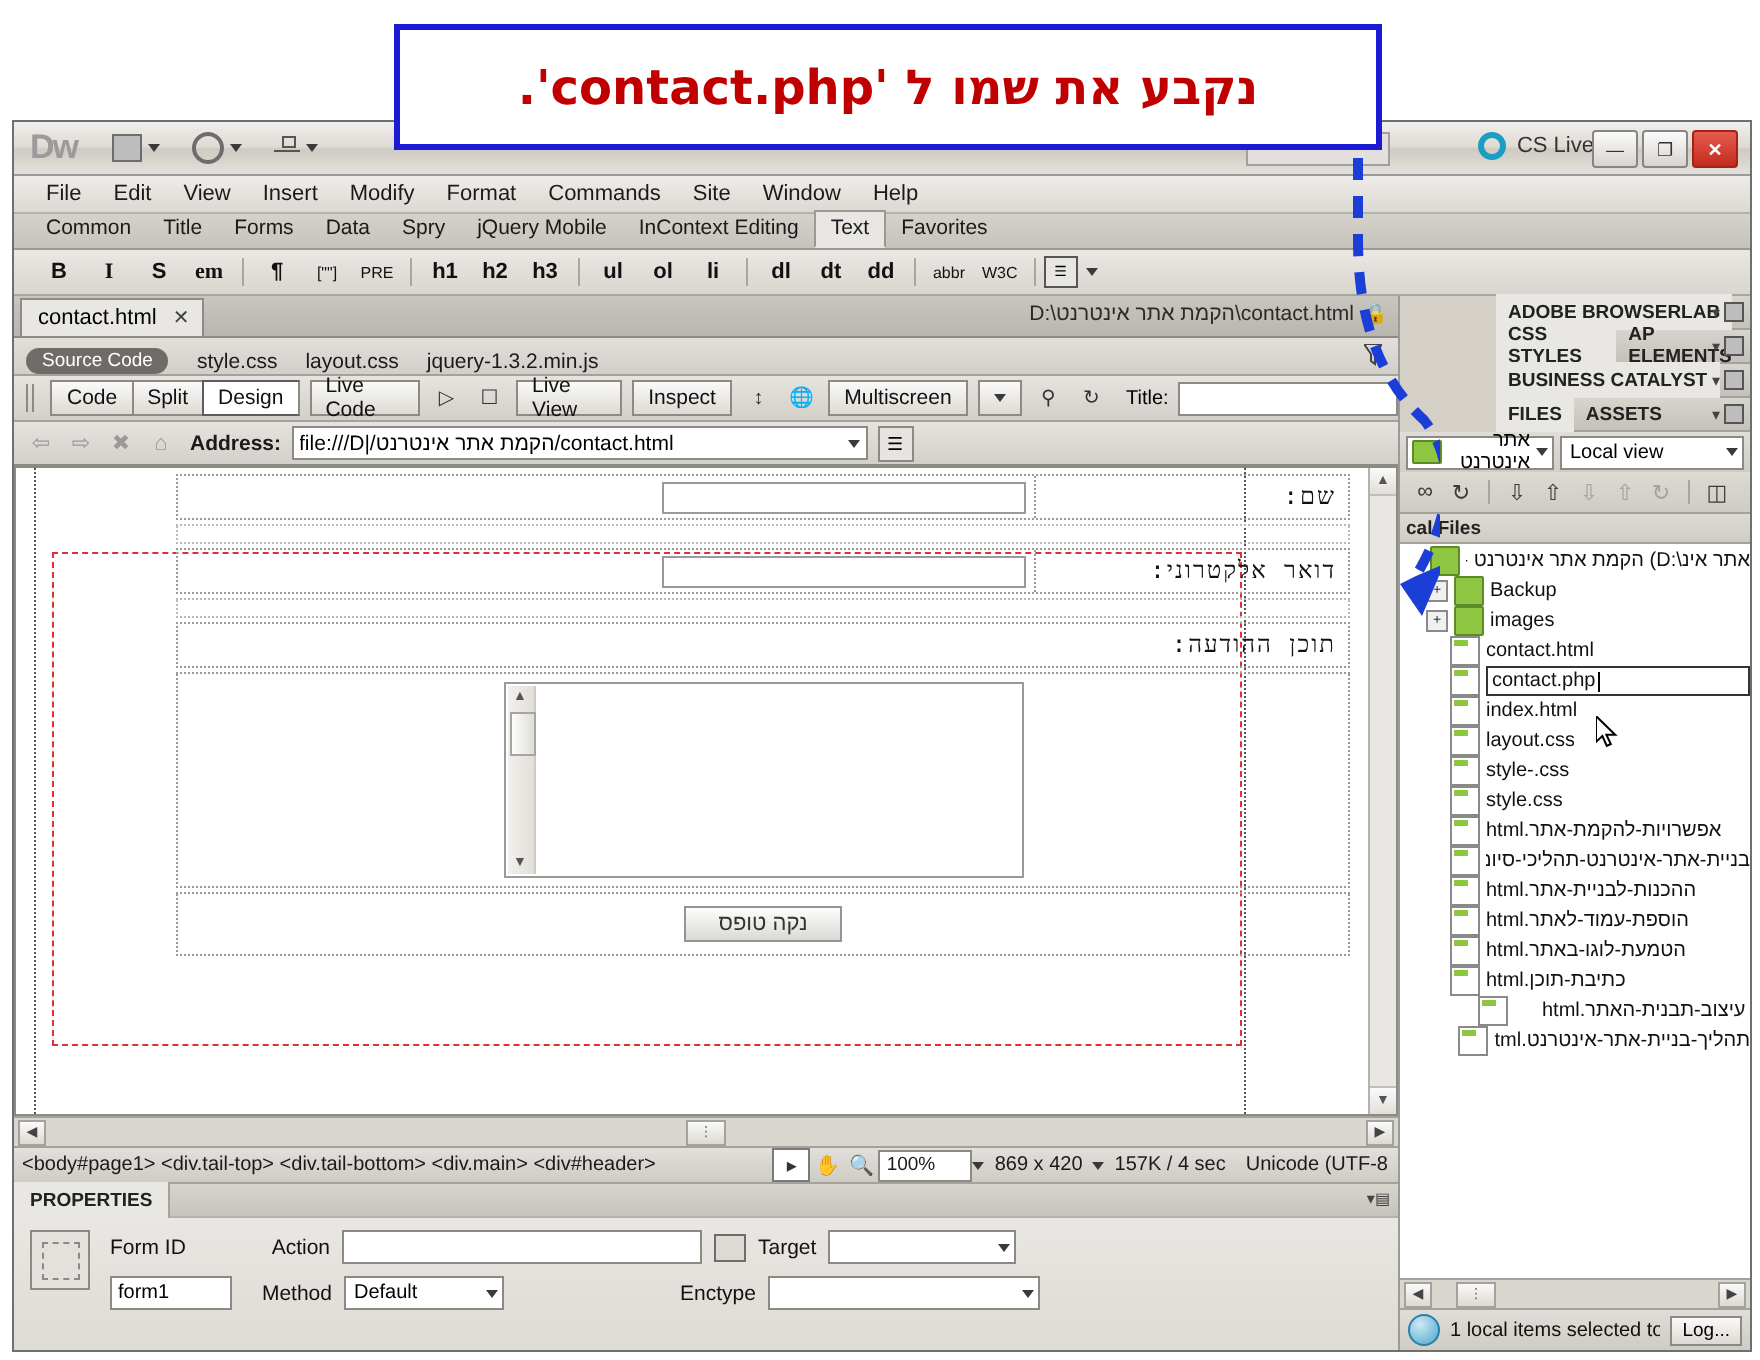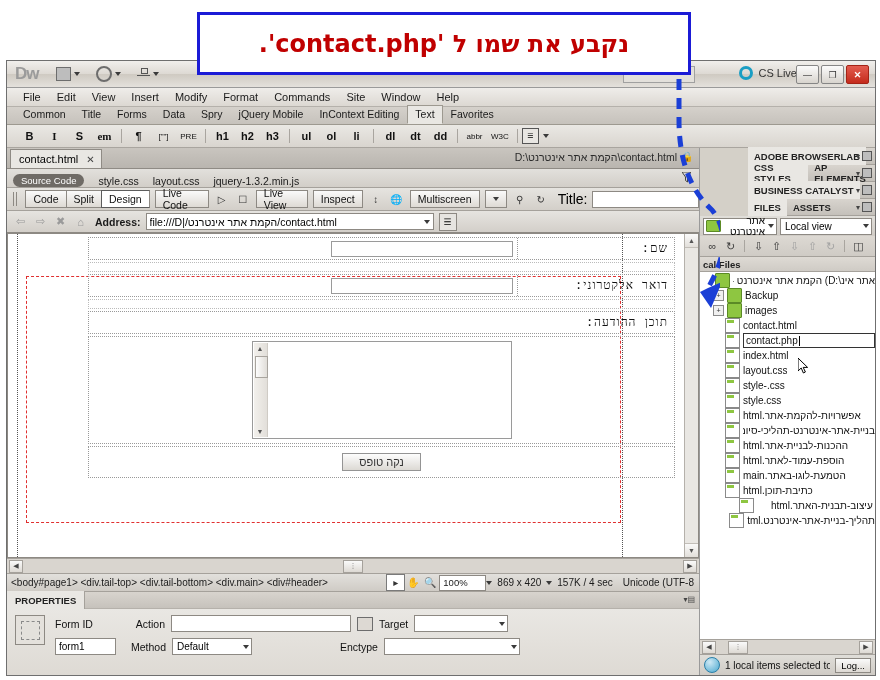--- a/index.html
+++ b/index.html
@@ -112,7 +112,7 @@
   .vgroup .vbtn:last-child{border-right:1px solid #8d8983;}
   .vbtn.active{background:#fff;border-color:#5c5c5c;}
   .vicon{width:20px;height:16px;display:flex;align-items:center;justify-content:center;font-size:10px;color:#333;}
-  .titlelbl{font-size:14px;margin-left:4px;}
+  .titlelbl{font-size:10px;margin-left:4px;}
   .titleinput{width:130px;height:15px;border:1px solid #8d8983;background:#fff;}
 
   

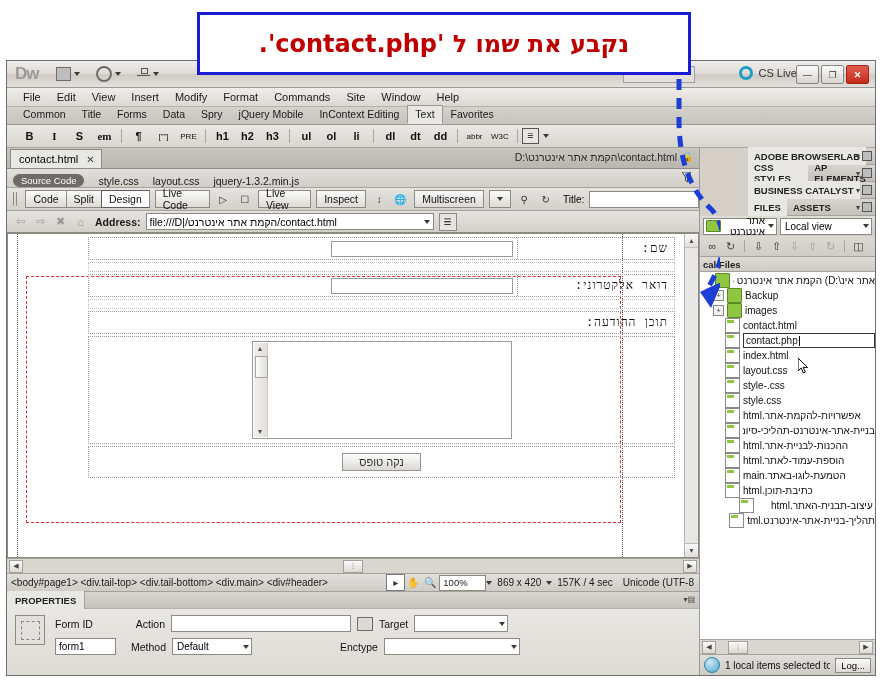--- a/index.html
+++ b/index.html
@@ -657,7 +657,7 @@
             <div class="frow2" style="padding-left: 13px;">
               <span class="twisty blank"></span>
               <span class="ficon doc"></span>
-              <span class="fname">הטמעת-לוגו-באתר.main</span>
+              <span class="fname">הטמעת-לוגו-באתר.html</span>
             </div>
             <div class="frow2" style="padding-left: 13px;">
               <span class="twisty blank"></span>

